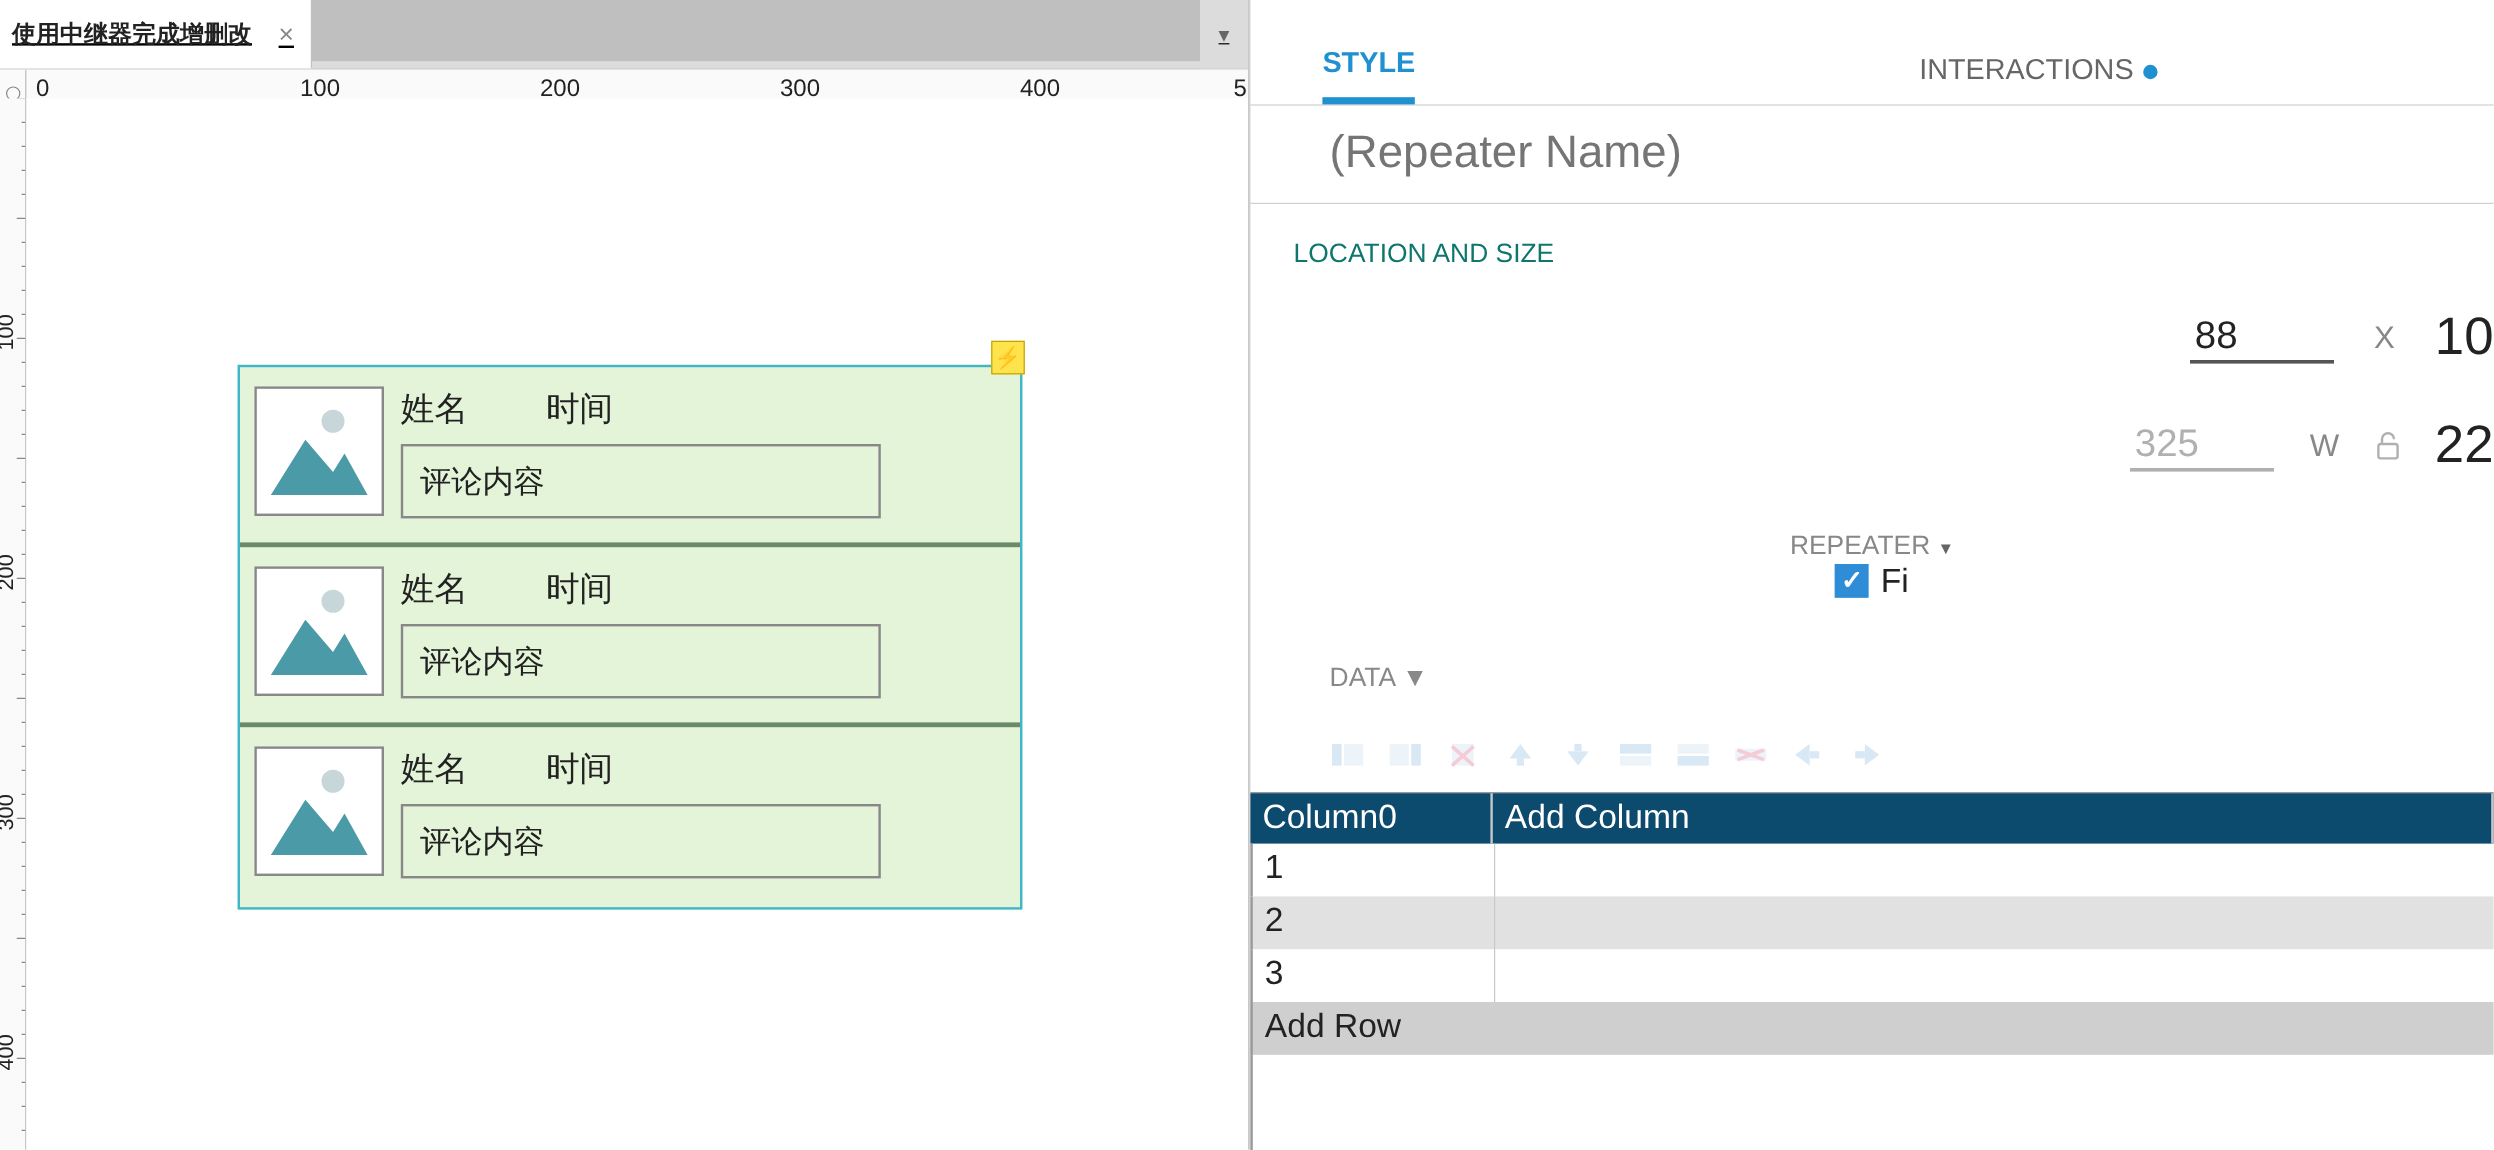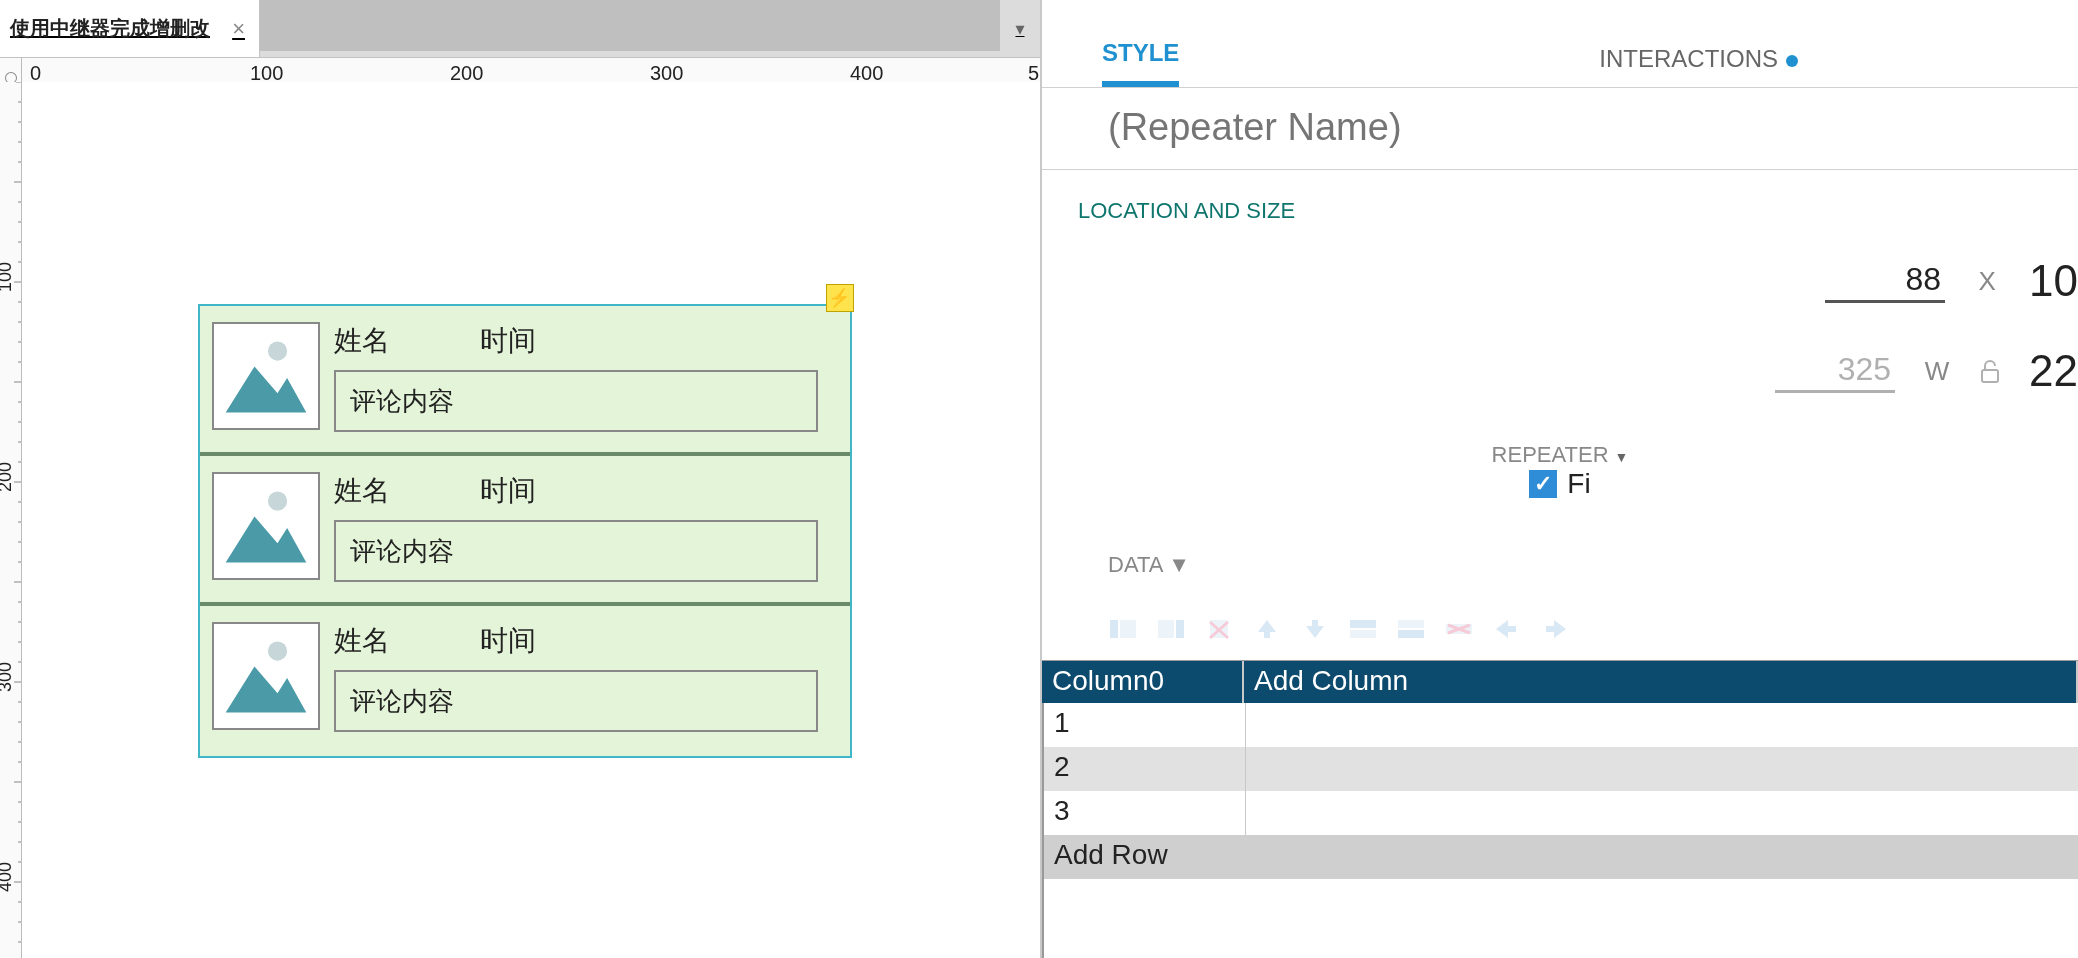--- a/index.html
+++ b/index.html
@@ -51,7 +51,7 @@
 .section-title { font-size:22px; color:#0f766e; padding:28px 0 2px 36px; }
 .loc-size { padding:30px 0 10px 66px; display:flex; flex-direction:column; gap:40px; }
 .ls-row { display:flex; justify-content:flex-end; align-items:center; gap:28px; padding-right:0; }
-.ls-input { width:120px; font-size:32px; color:#222; border:none; border-bottom:3px solid #555; text-align:right; padding:2px 4px; background:transparent; }
+.ls-input { width:120px; font-size:32px; color:#222; border:none; border-bottom:3px solid #555; text-align:left; padding:2px 4px; background:transparent; }
 .ls-input.dim { color:#b0b0b0; border-bottom-color:#b0b0b0; }
 .ls-label { font-size:26px; color:#888; width:28px; text-align:center; }
 .lock-icon { width:22px; height:26px; }

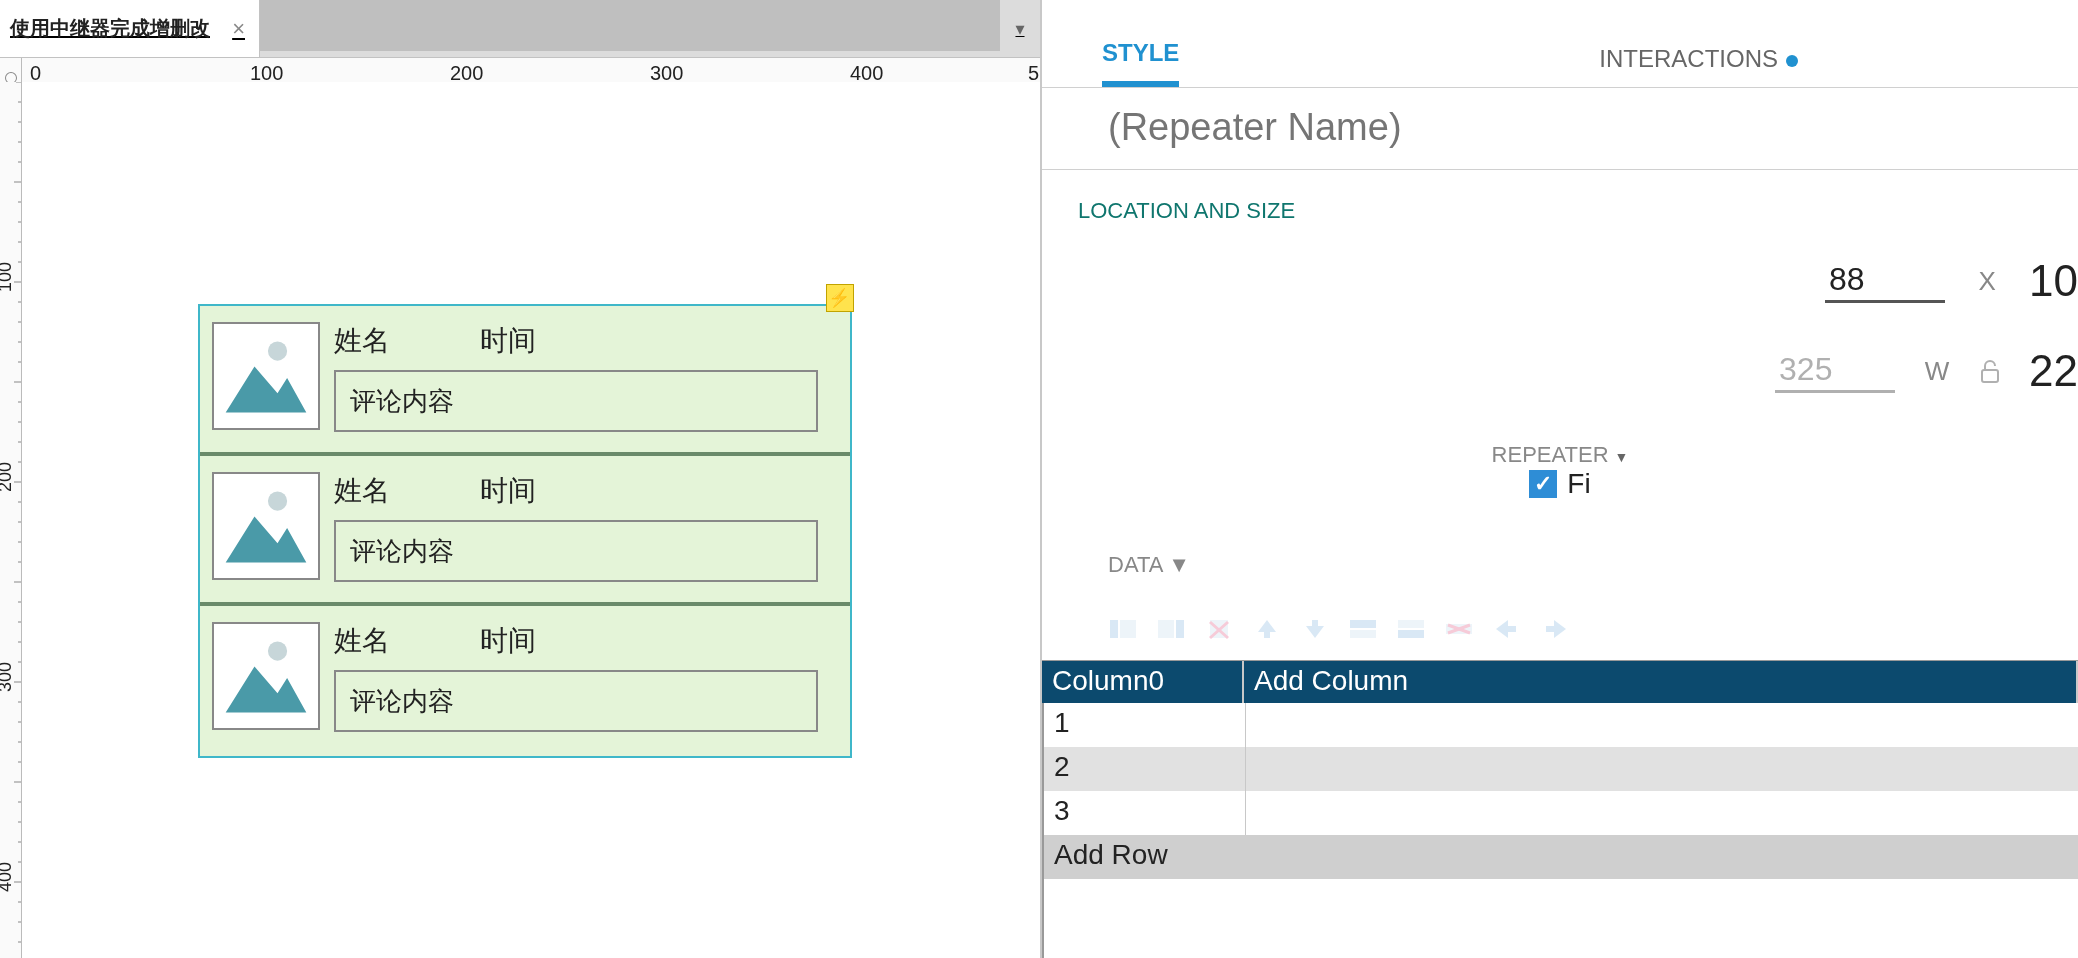--- a/index.html
+++ b/index.html
@@ -33,7 +33,7 @@
 .rep-img { width:108px; height:108px; border:2px solid #888; background:#fff; display:flex; align-items:center; justify-content:center; margin-right:14px; margin-top:6px; }
 .rep-img svg { width:96px; height:96px; }
 .rep-right { flex:1; padding-top:6px; }
-.rep-labels { display:flex; gap:90px; margin-bottom:10px; }
+.rep-labels { display:flex; gap:65px; margin-bottom:10px; }
 .rep-label { font-size:28px; color:#222; }
 .rep-content { width:484px; height:62px; border:2px solid #888; padding:12px 14px; font-size:26px; color:#222; }
 .lightning { position:absolute; top:-22px; right:-4px; width:28px; height:28px; background:#ffe34d; border:1px solid #c1a300; display:flex; align-items:center; justify-content:center; color:#4a4a00; font-size:18px; font-weight:700; }

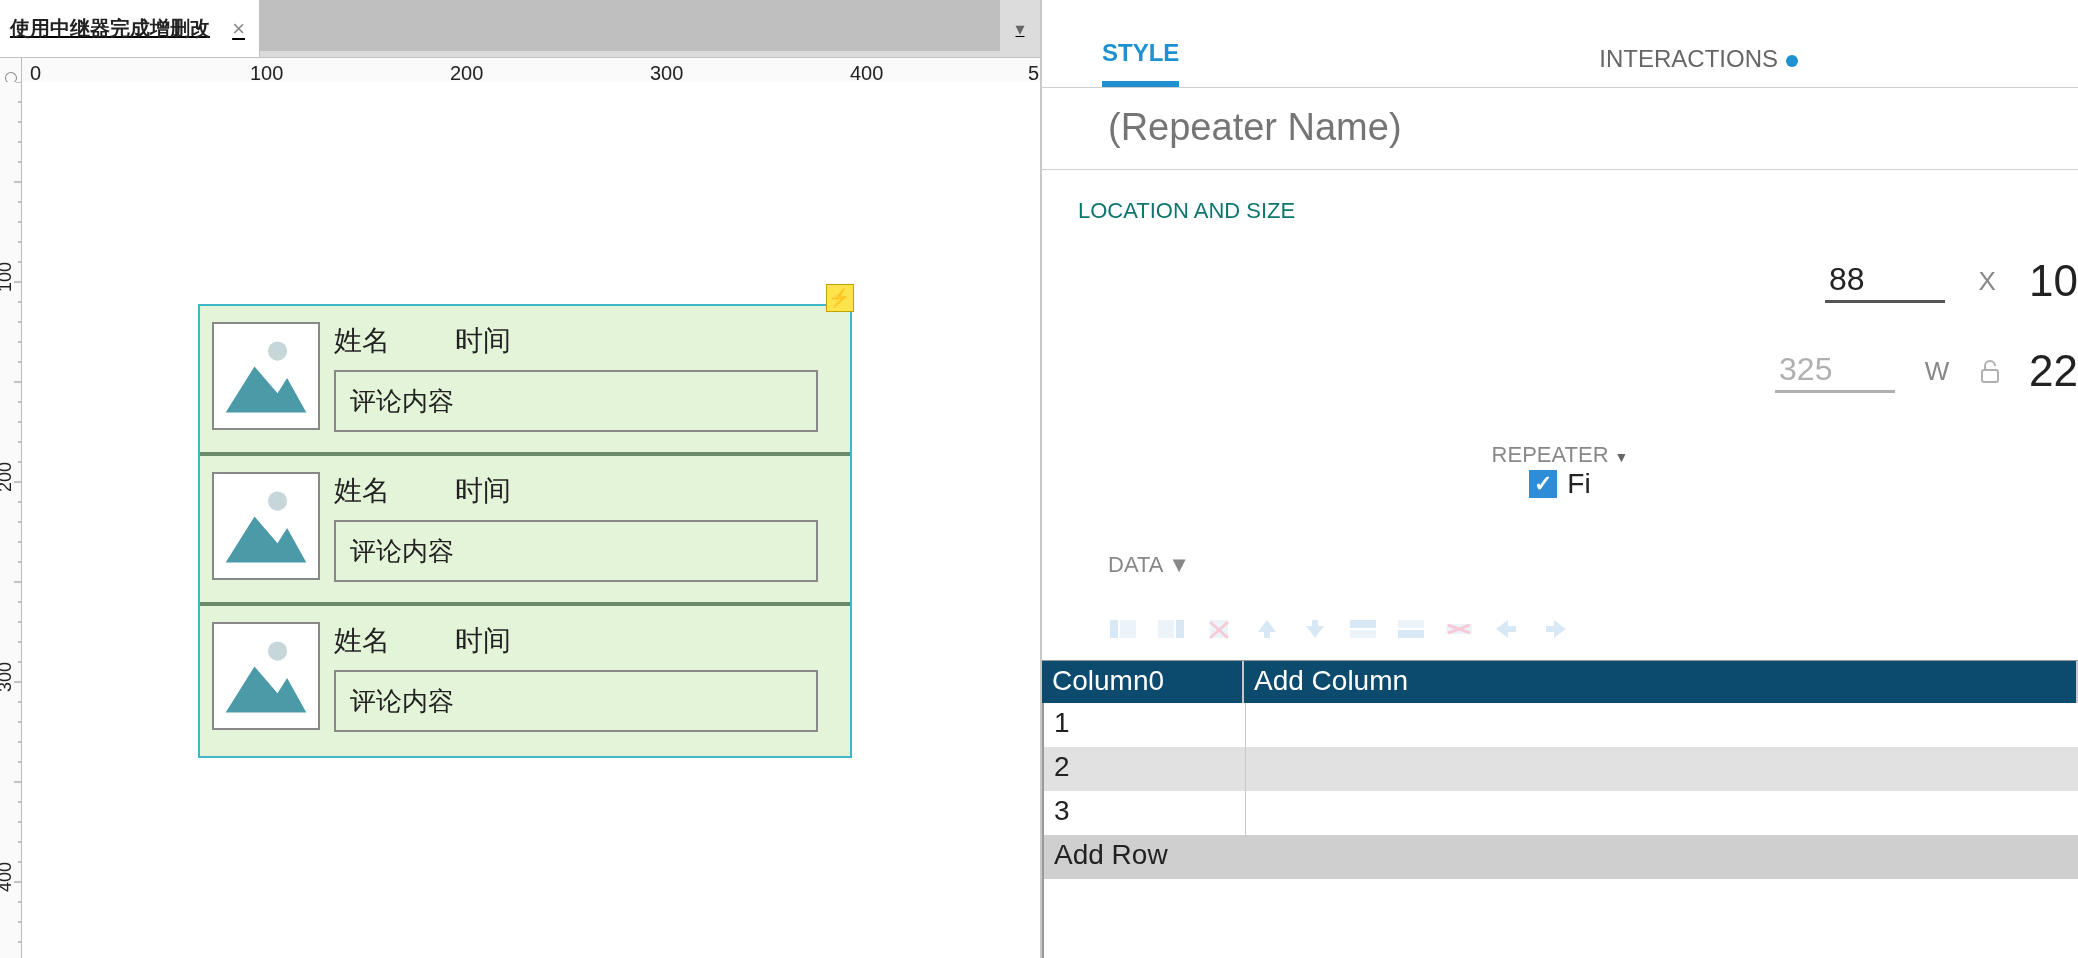--- a/index.html
+++ b/index.html
@@ -35,7 +35,7 @@
 .rep-right { flex:1; padding-top:6px; }
 .rep-labels { display:flex; gap:65px; margin-bottom:10px; }
 .rep-label { font-size:28px; color:#222; }
-.rep-content { width:484px; height:62px; border:2px solid #888; padding:12px 14px; font-size:26px; color:#222; }
+.rep-content { width:400px; height:62px; border:2px solid #888; padding:12px 14px; font-size:26px; color:#222; }
 .lightning { position:absolute; top:-22px; right:-4px; width:28px; height:28px; background:#ffe34d; border:1px solid #c1a300; display:flex; align-items:center; justify-content:center; color:#4a4a00; font-size:18px; font-weight:700; }
 
 

